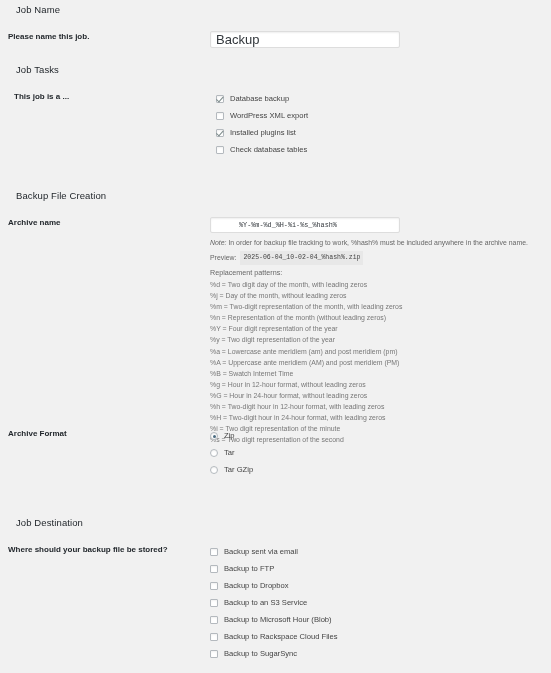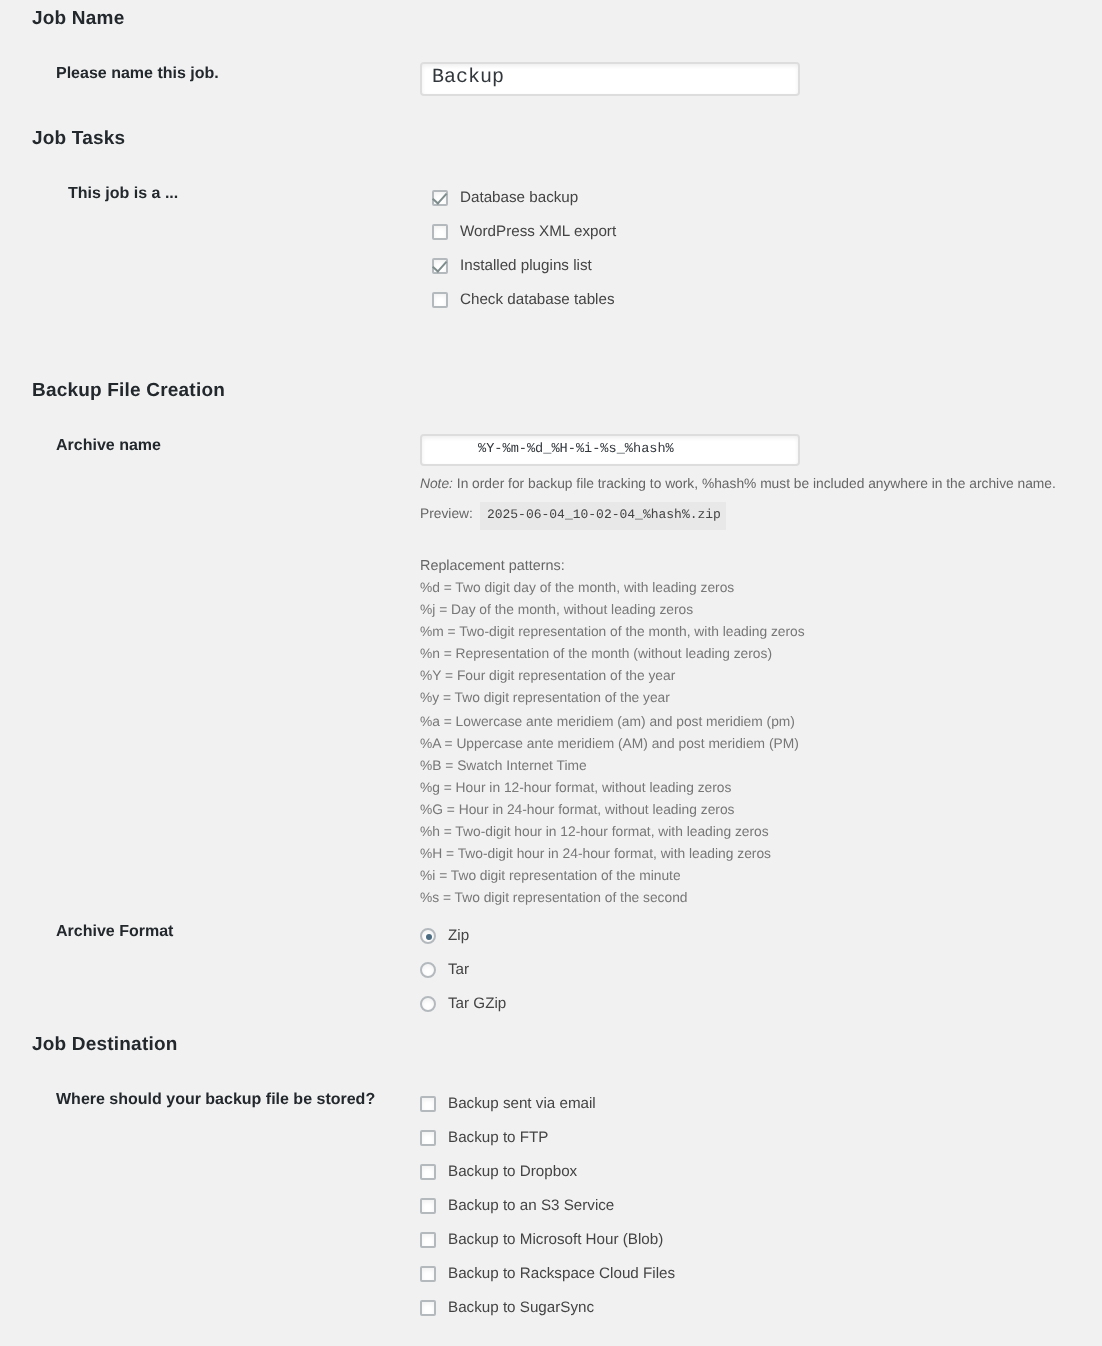--- a/index.html
+++ b/index.html
@@ -24,7 +24,7 @@
   
   .section-title {
     font-size: 9.5px;
-    font-weight: bold;
+    font-weight: normal;
     color: #23282d;
     letter-spacing: 0.1px;
   }

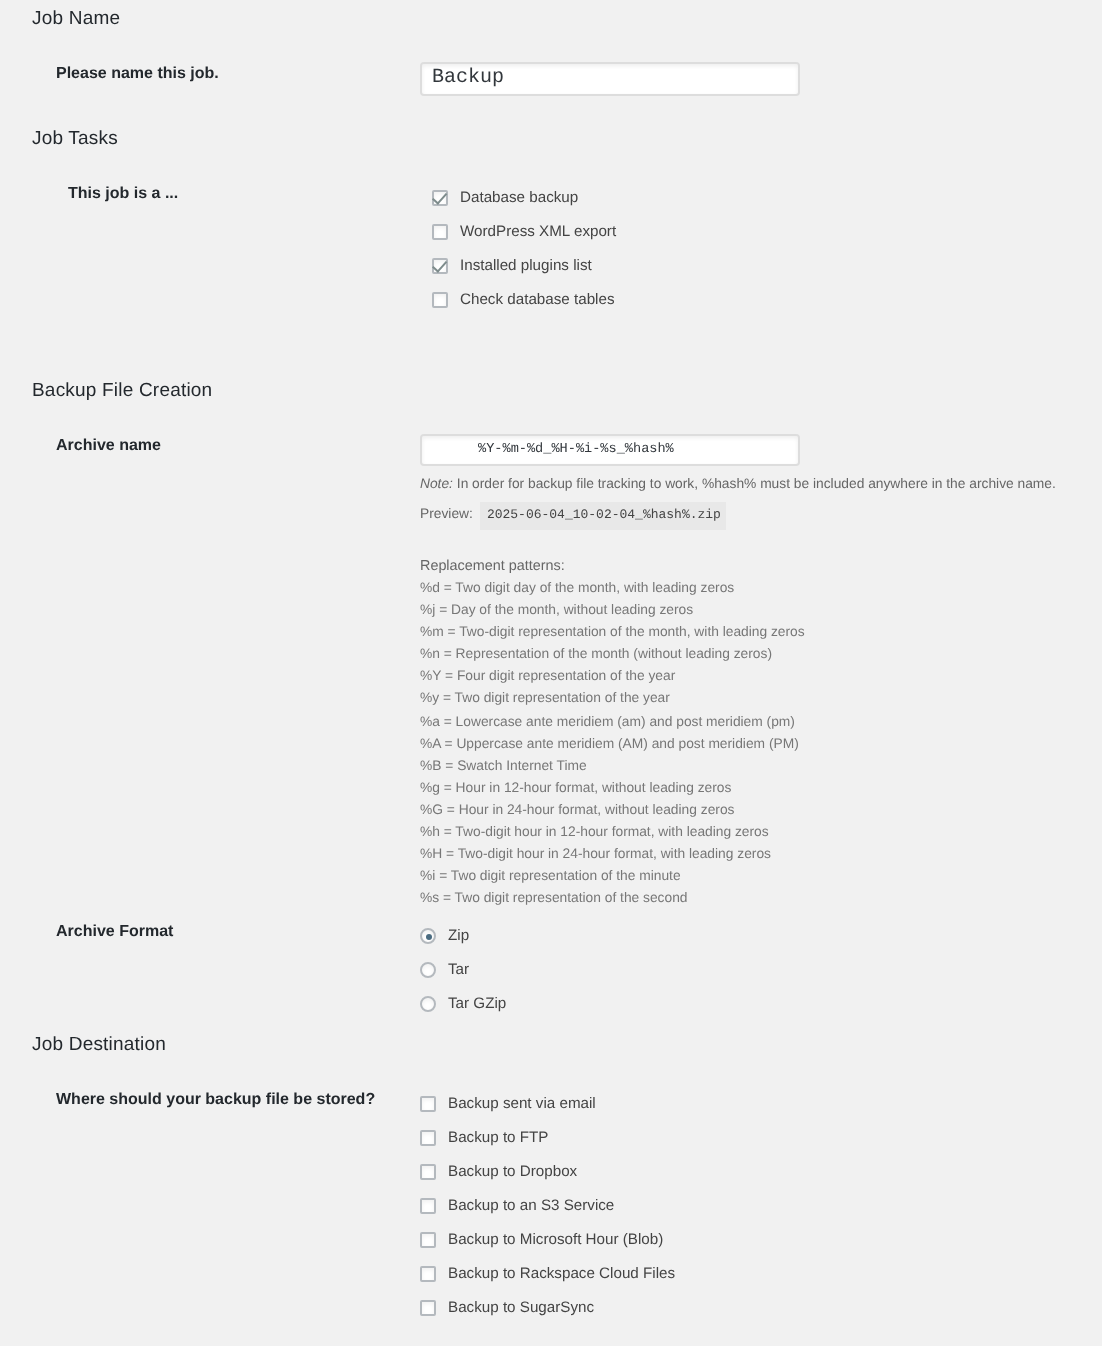--- a/index.html
+++ b/index.html
@@ -37,7 +37,7 @@
   .row-label {
     width: 200px;
     min-width: 200px;
-    padding-left: 28px;
+    padding-left: 8px;
     box-sizing: border-box;
     font-size: 8px;
     font-weight: bold;

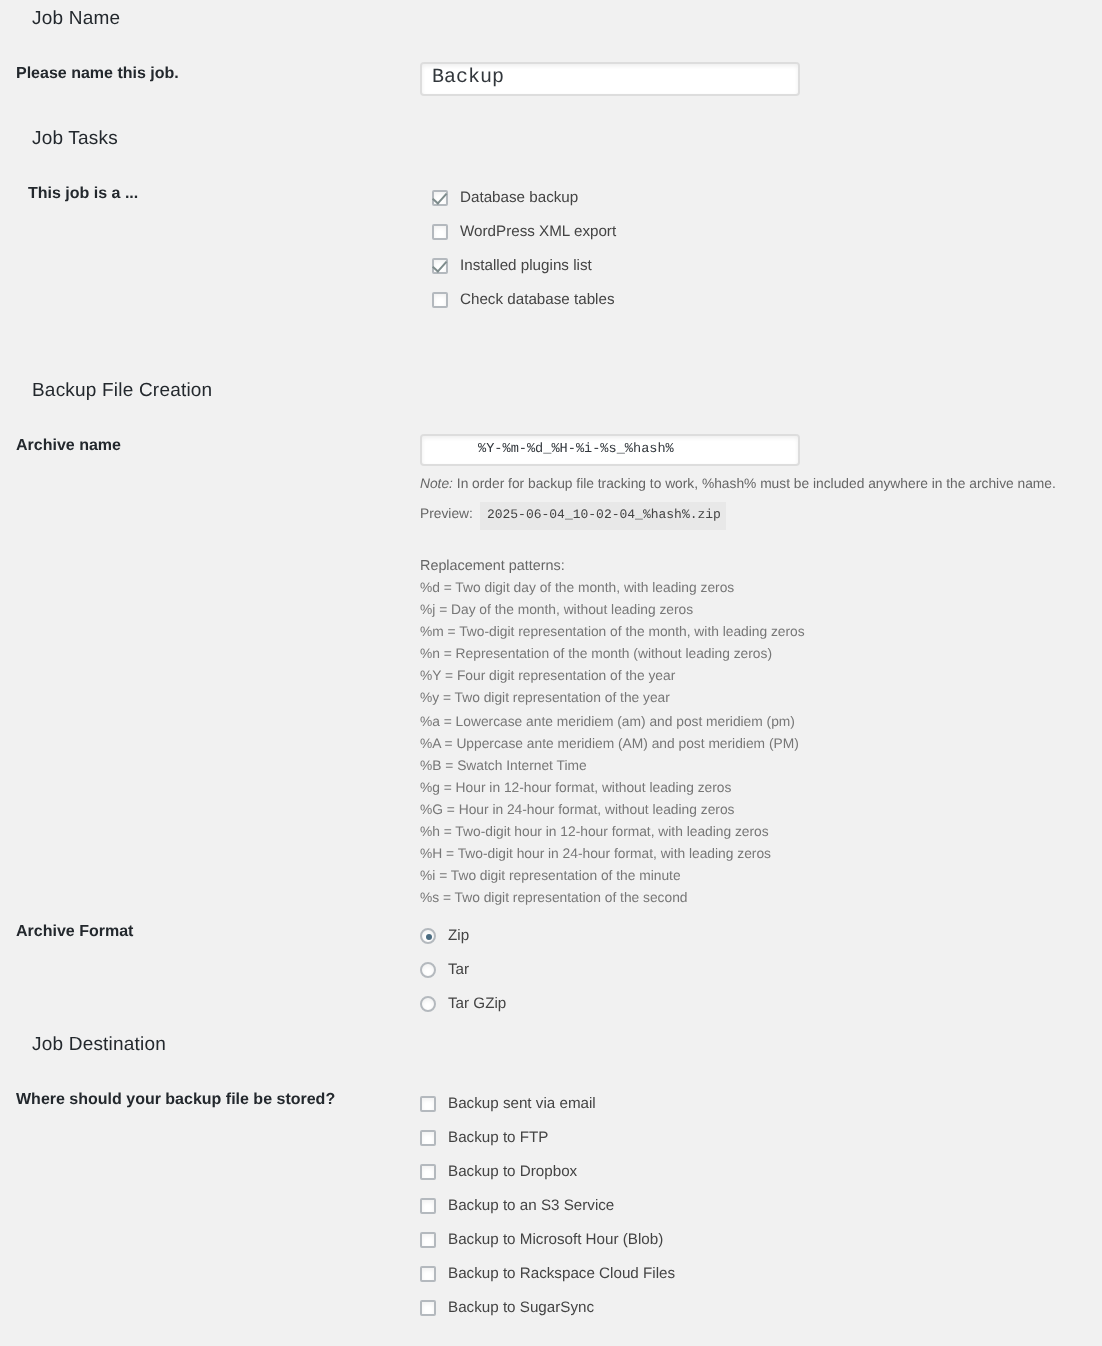--- a/index.html
+++ b/index.html
@@ -57,8 +57,8 @@
     border: 1px solid #ddd;
     border-radius: 2px;
     box-shadow: 0 1px 2px rgba(0,0,0,0.07) inset;
-    font-family: Liberation Mono, monospace;
-    font-size: 10px;
+    font-family: Liberation Sans, sans-serif;
+    font-size: 13px;
     color: #32373c;
     padding: 0 5px;
     display: flex;

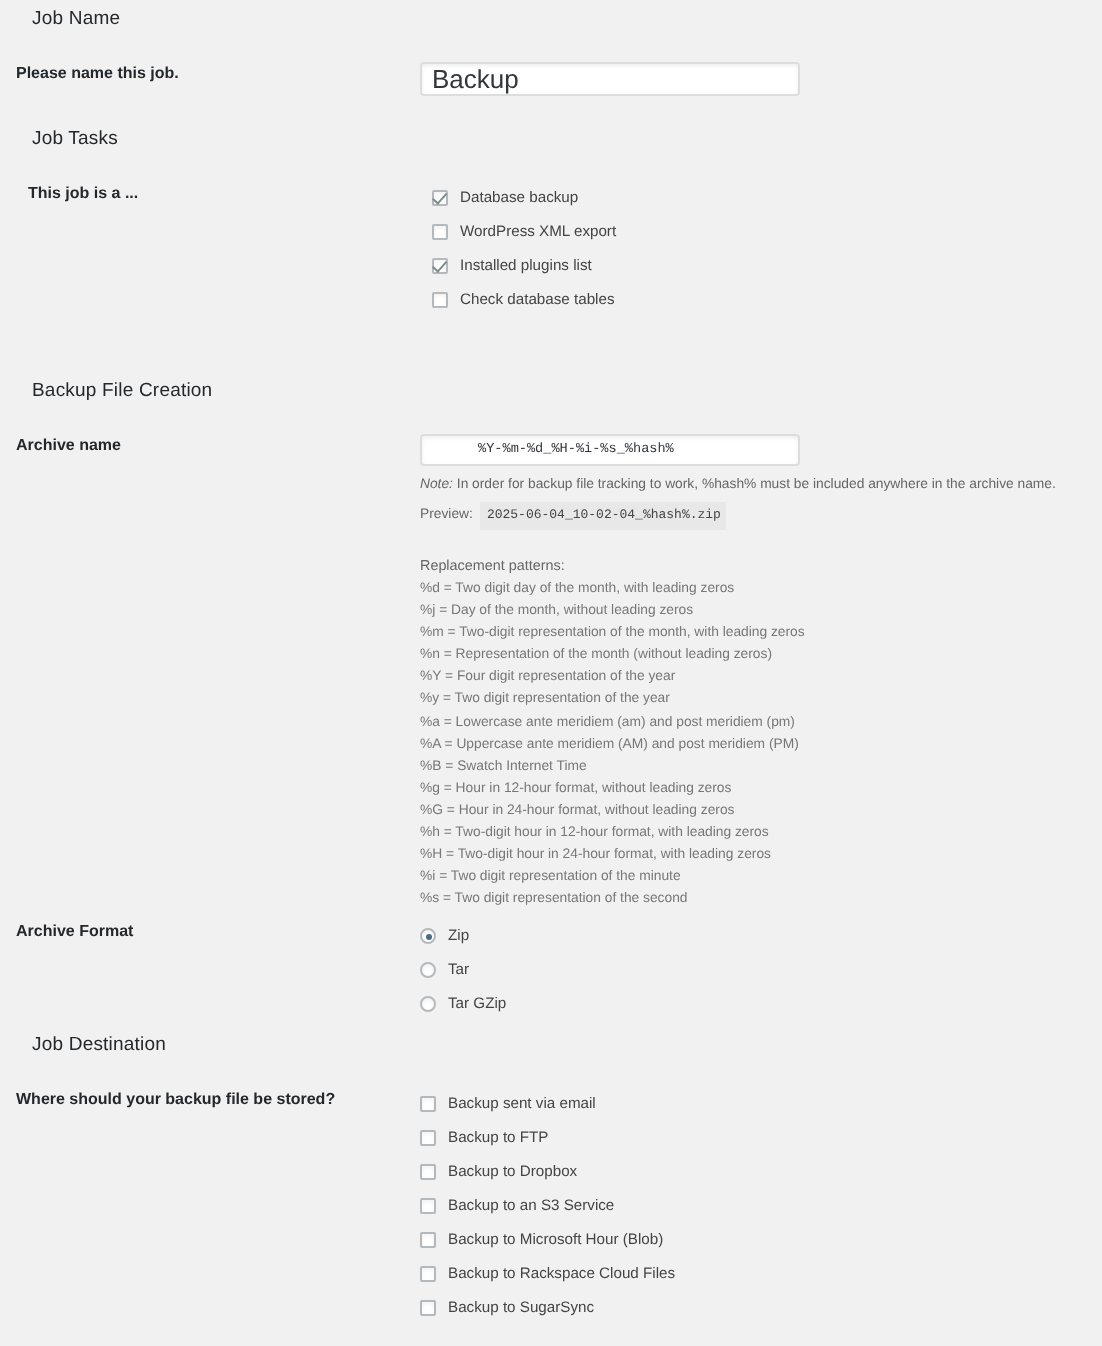--- a/index.html
+++ b/index.html
@@ -170,7 +170,7 @@
     font-size: 7.2px;
     color: #666;
     line-height: 12px;
-    margin-top: 12px;
+    margin-top: 2px;
   }
   .pattern-line {
     font-size: 6.9px;

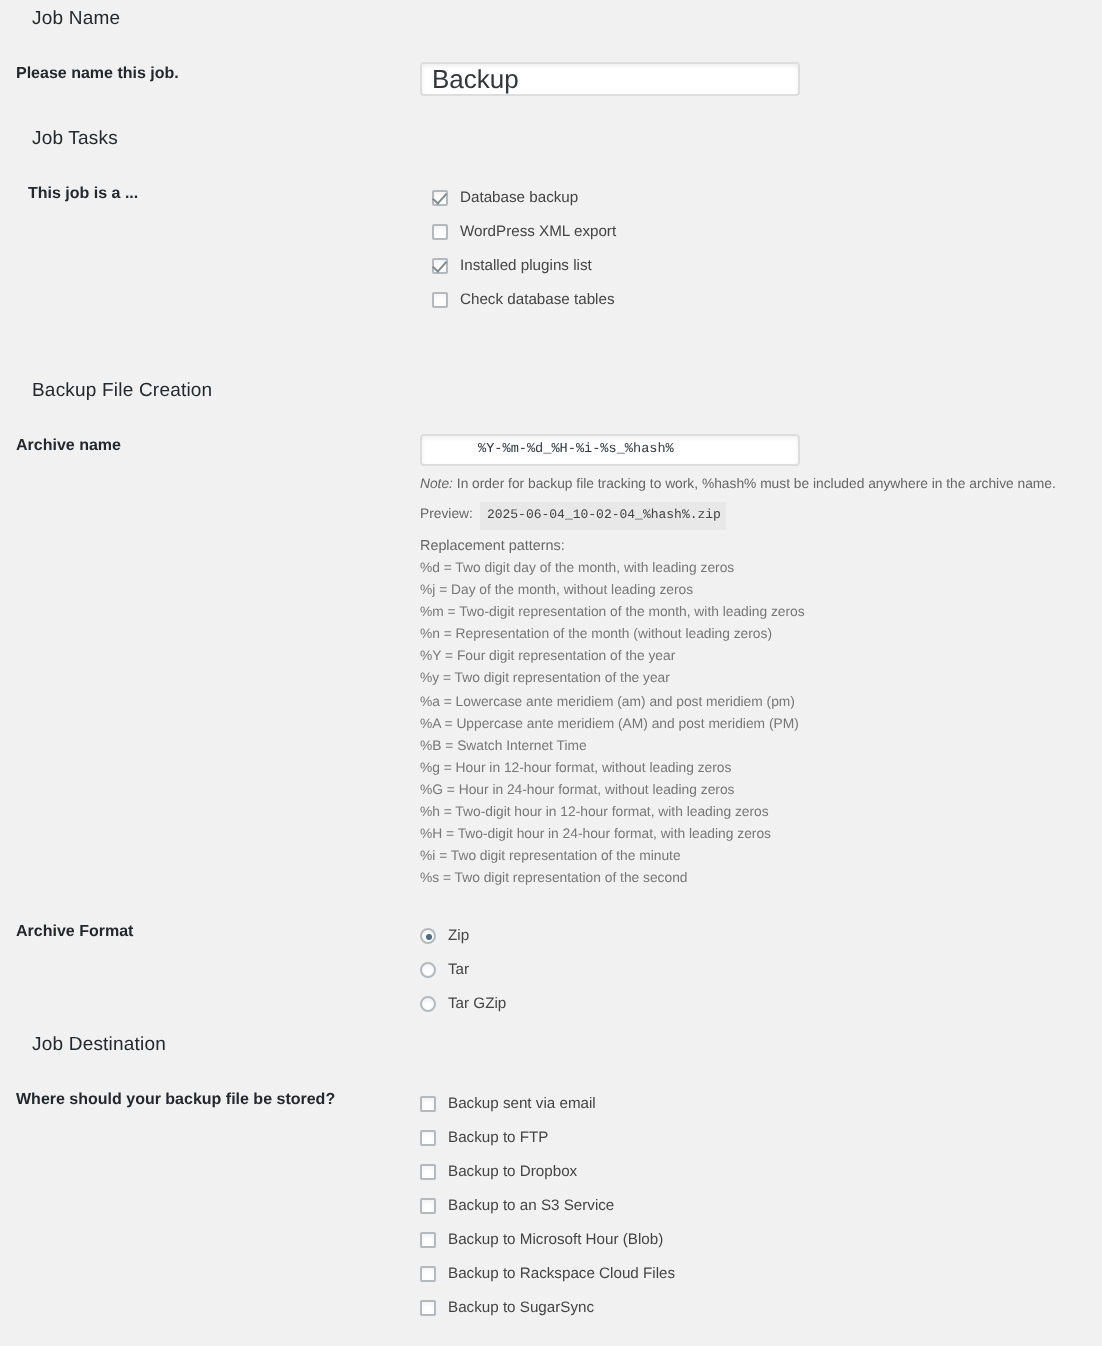--- a/index.html
+++ b/index.html
@@ -257,7 +257,7 @@
     </div>
   </div>
 
-  <div class="row" style="position:absolute; left:0; top:460px; width:551px;">
+  <div class="row" style="position:absolute; left:0; top:428px; width:551px;">
     <div class="row-label">Archive Format</div>
     <div class="row-field">
       <div class="opt-list" id="archive-format-list">

